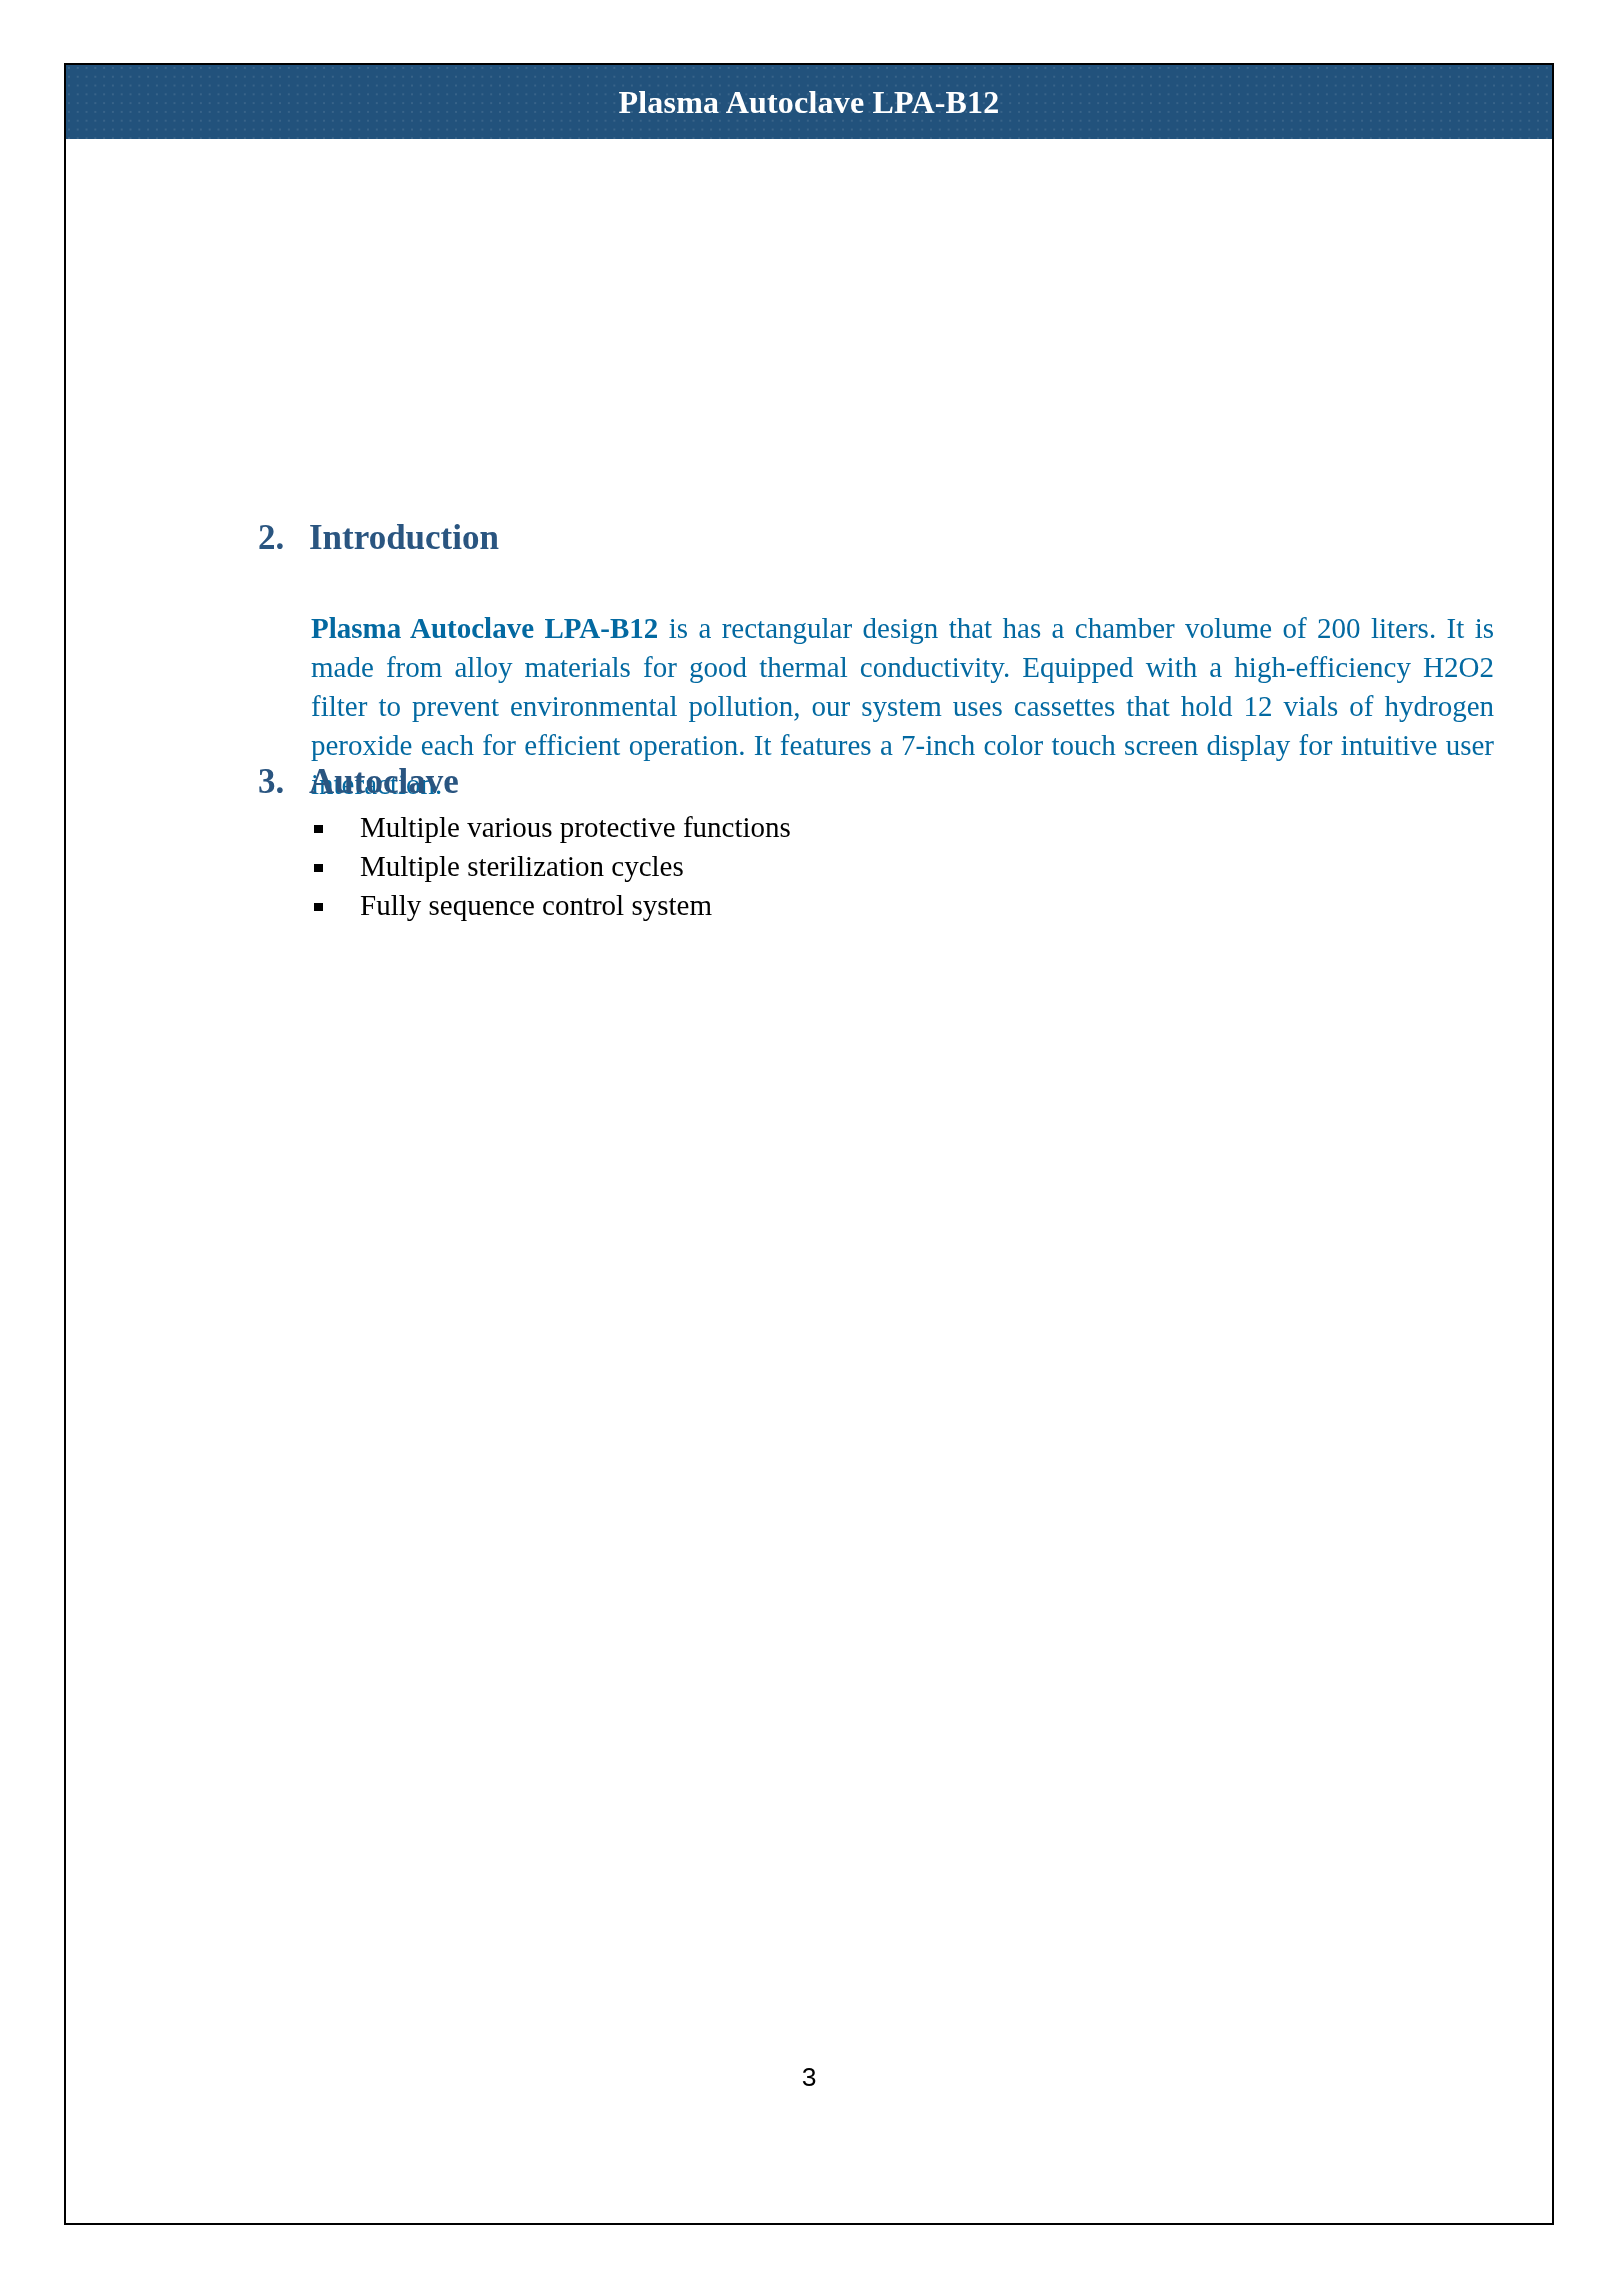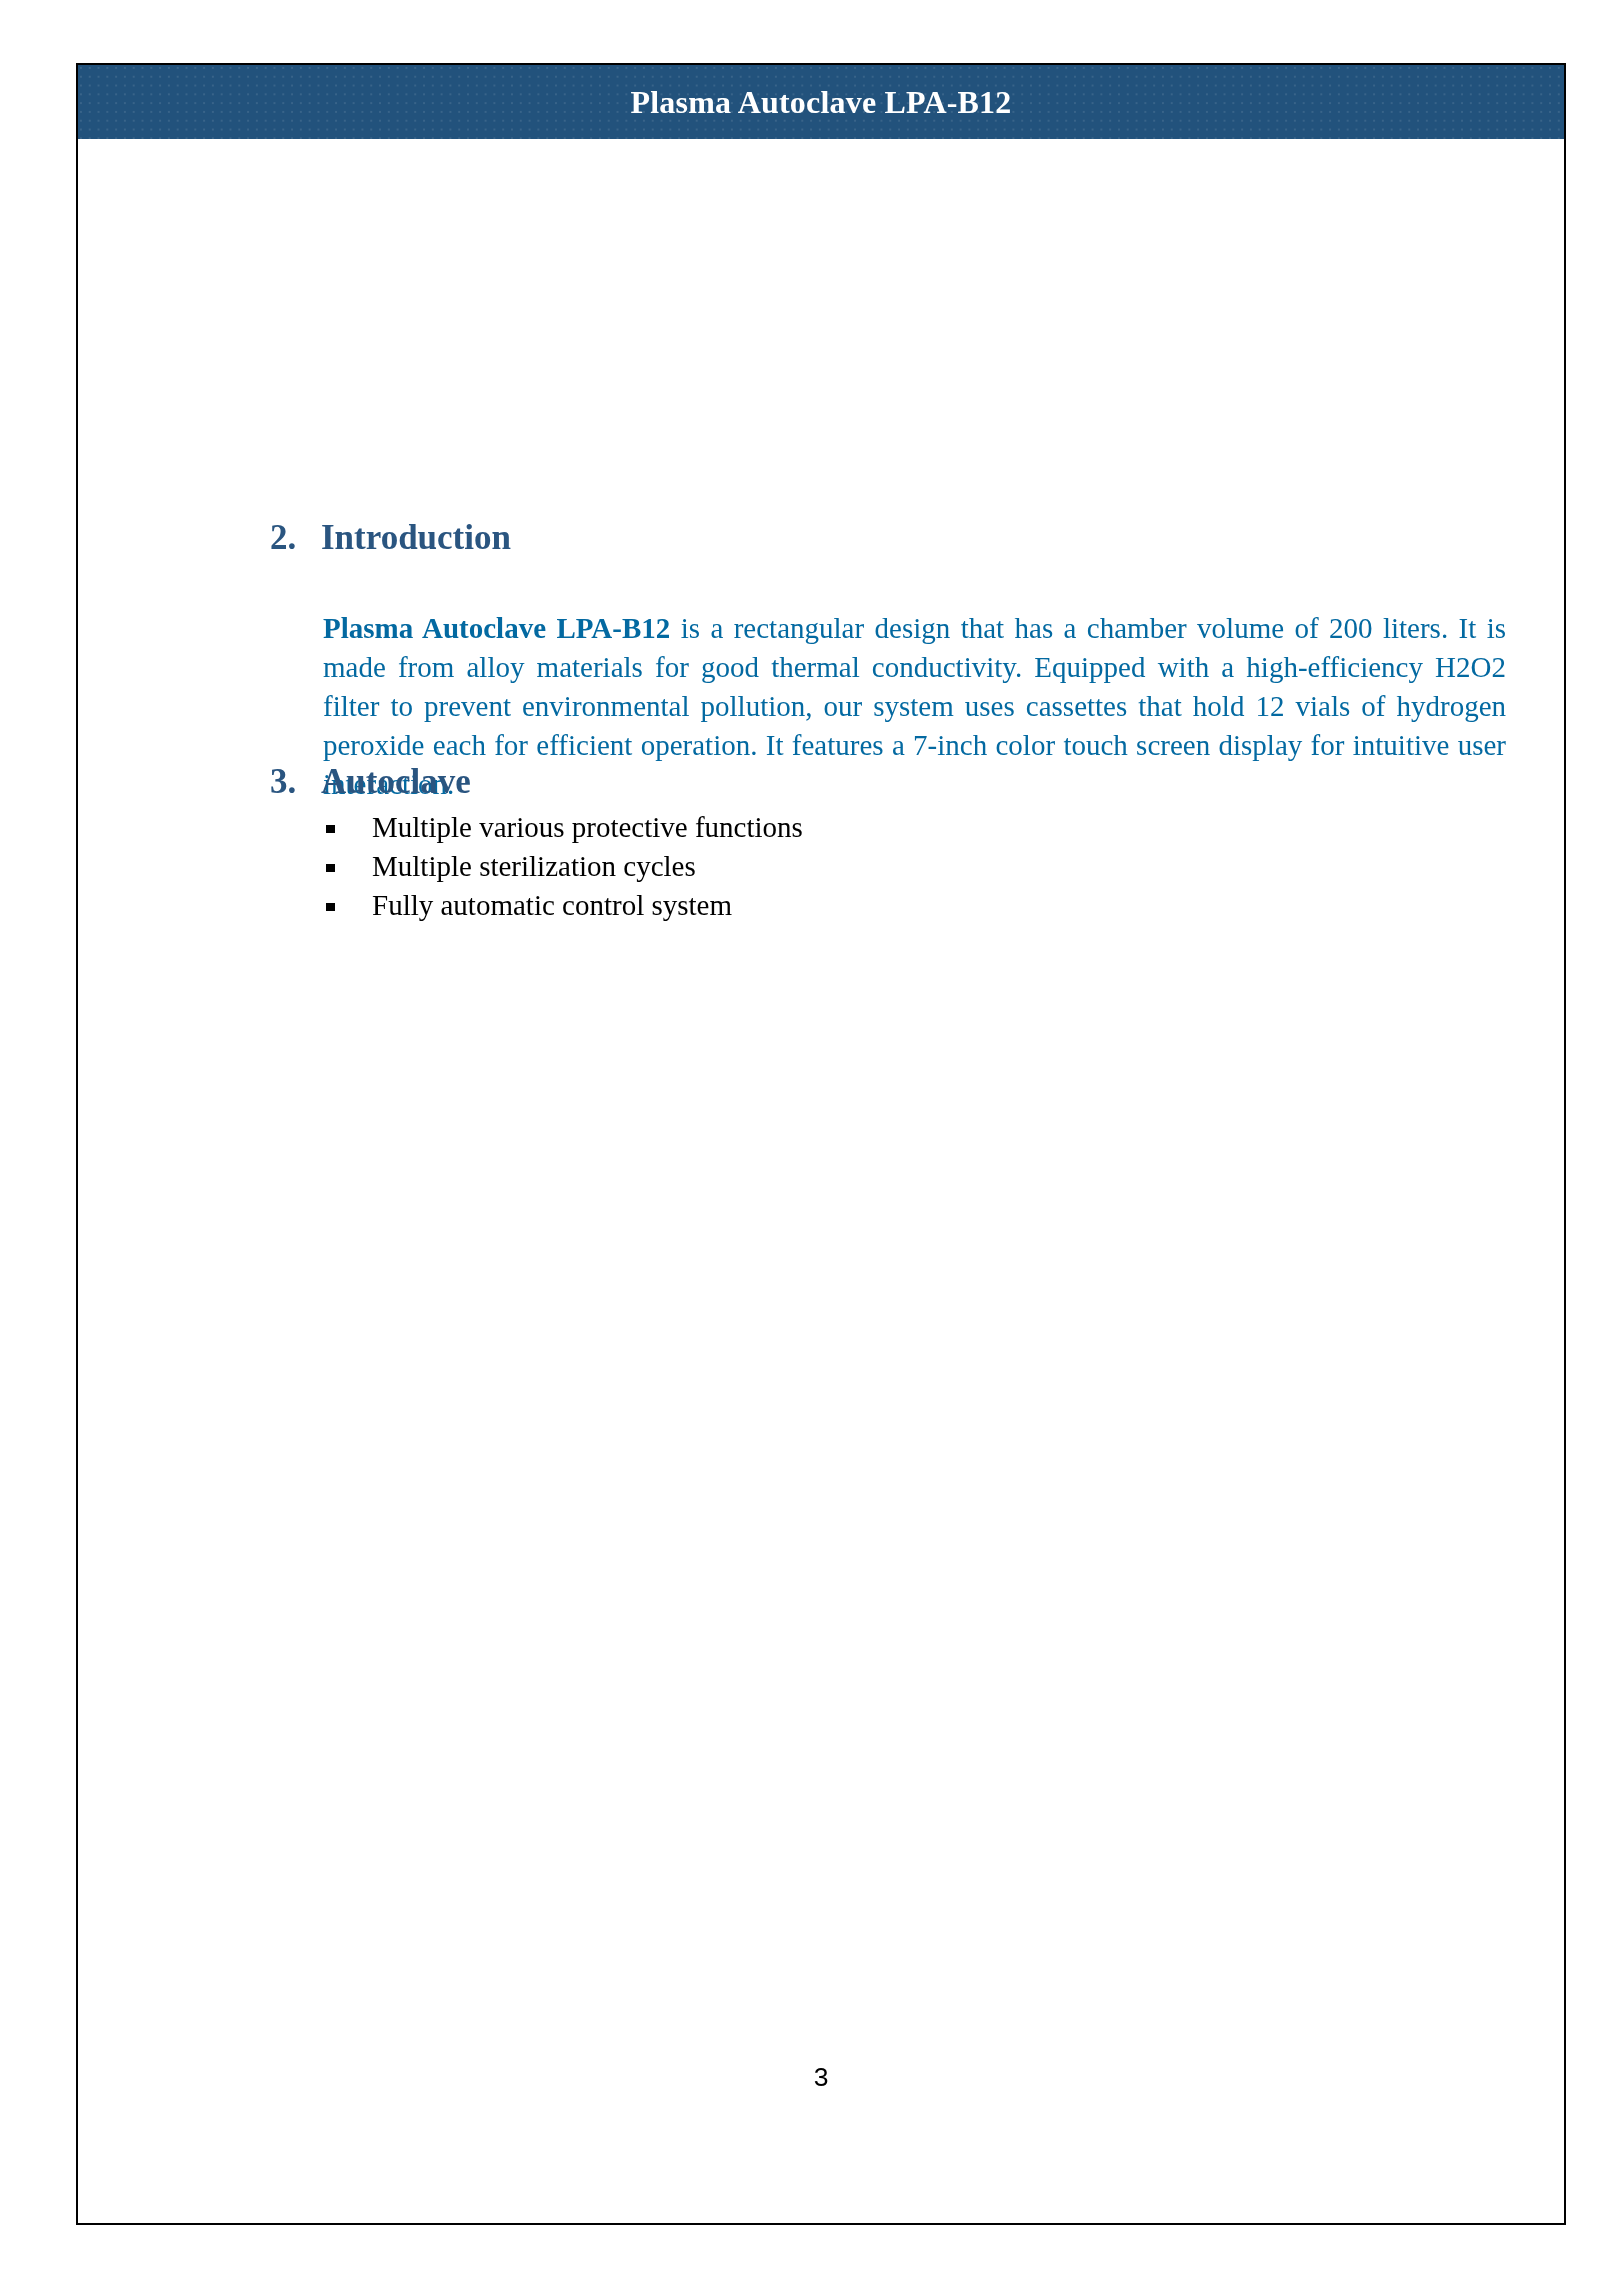--- a/index.html
+++ b/index.html
@@ -25,7 +25,6 @@
     border: 2.9px solid #000000;
     box-sizing: border-box;
     background: #ffffff;
-    margin-left: 12px;
   }
 
   

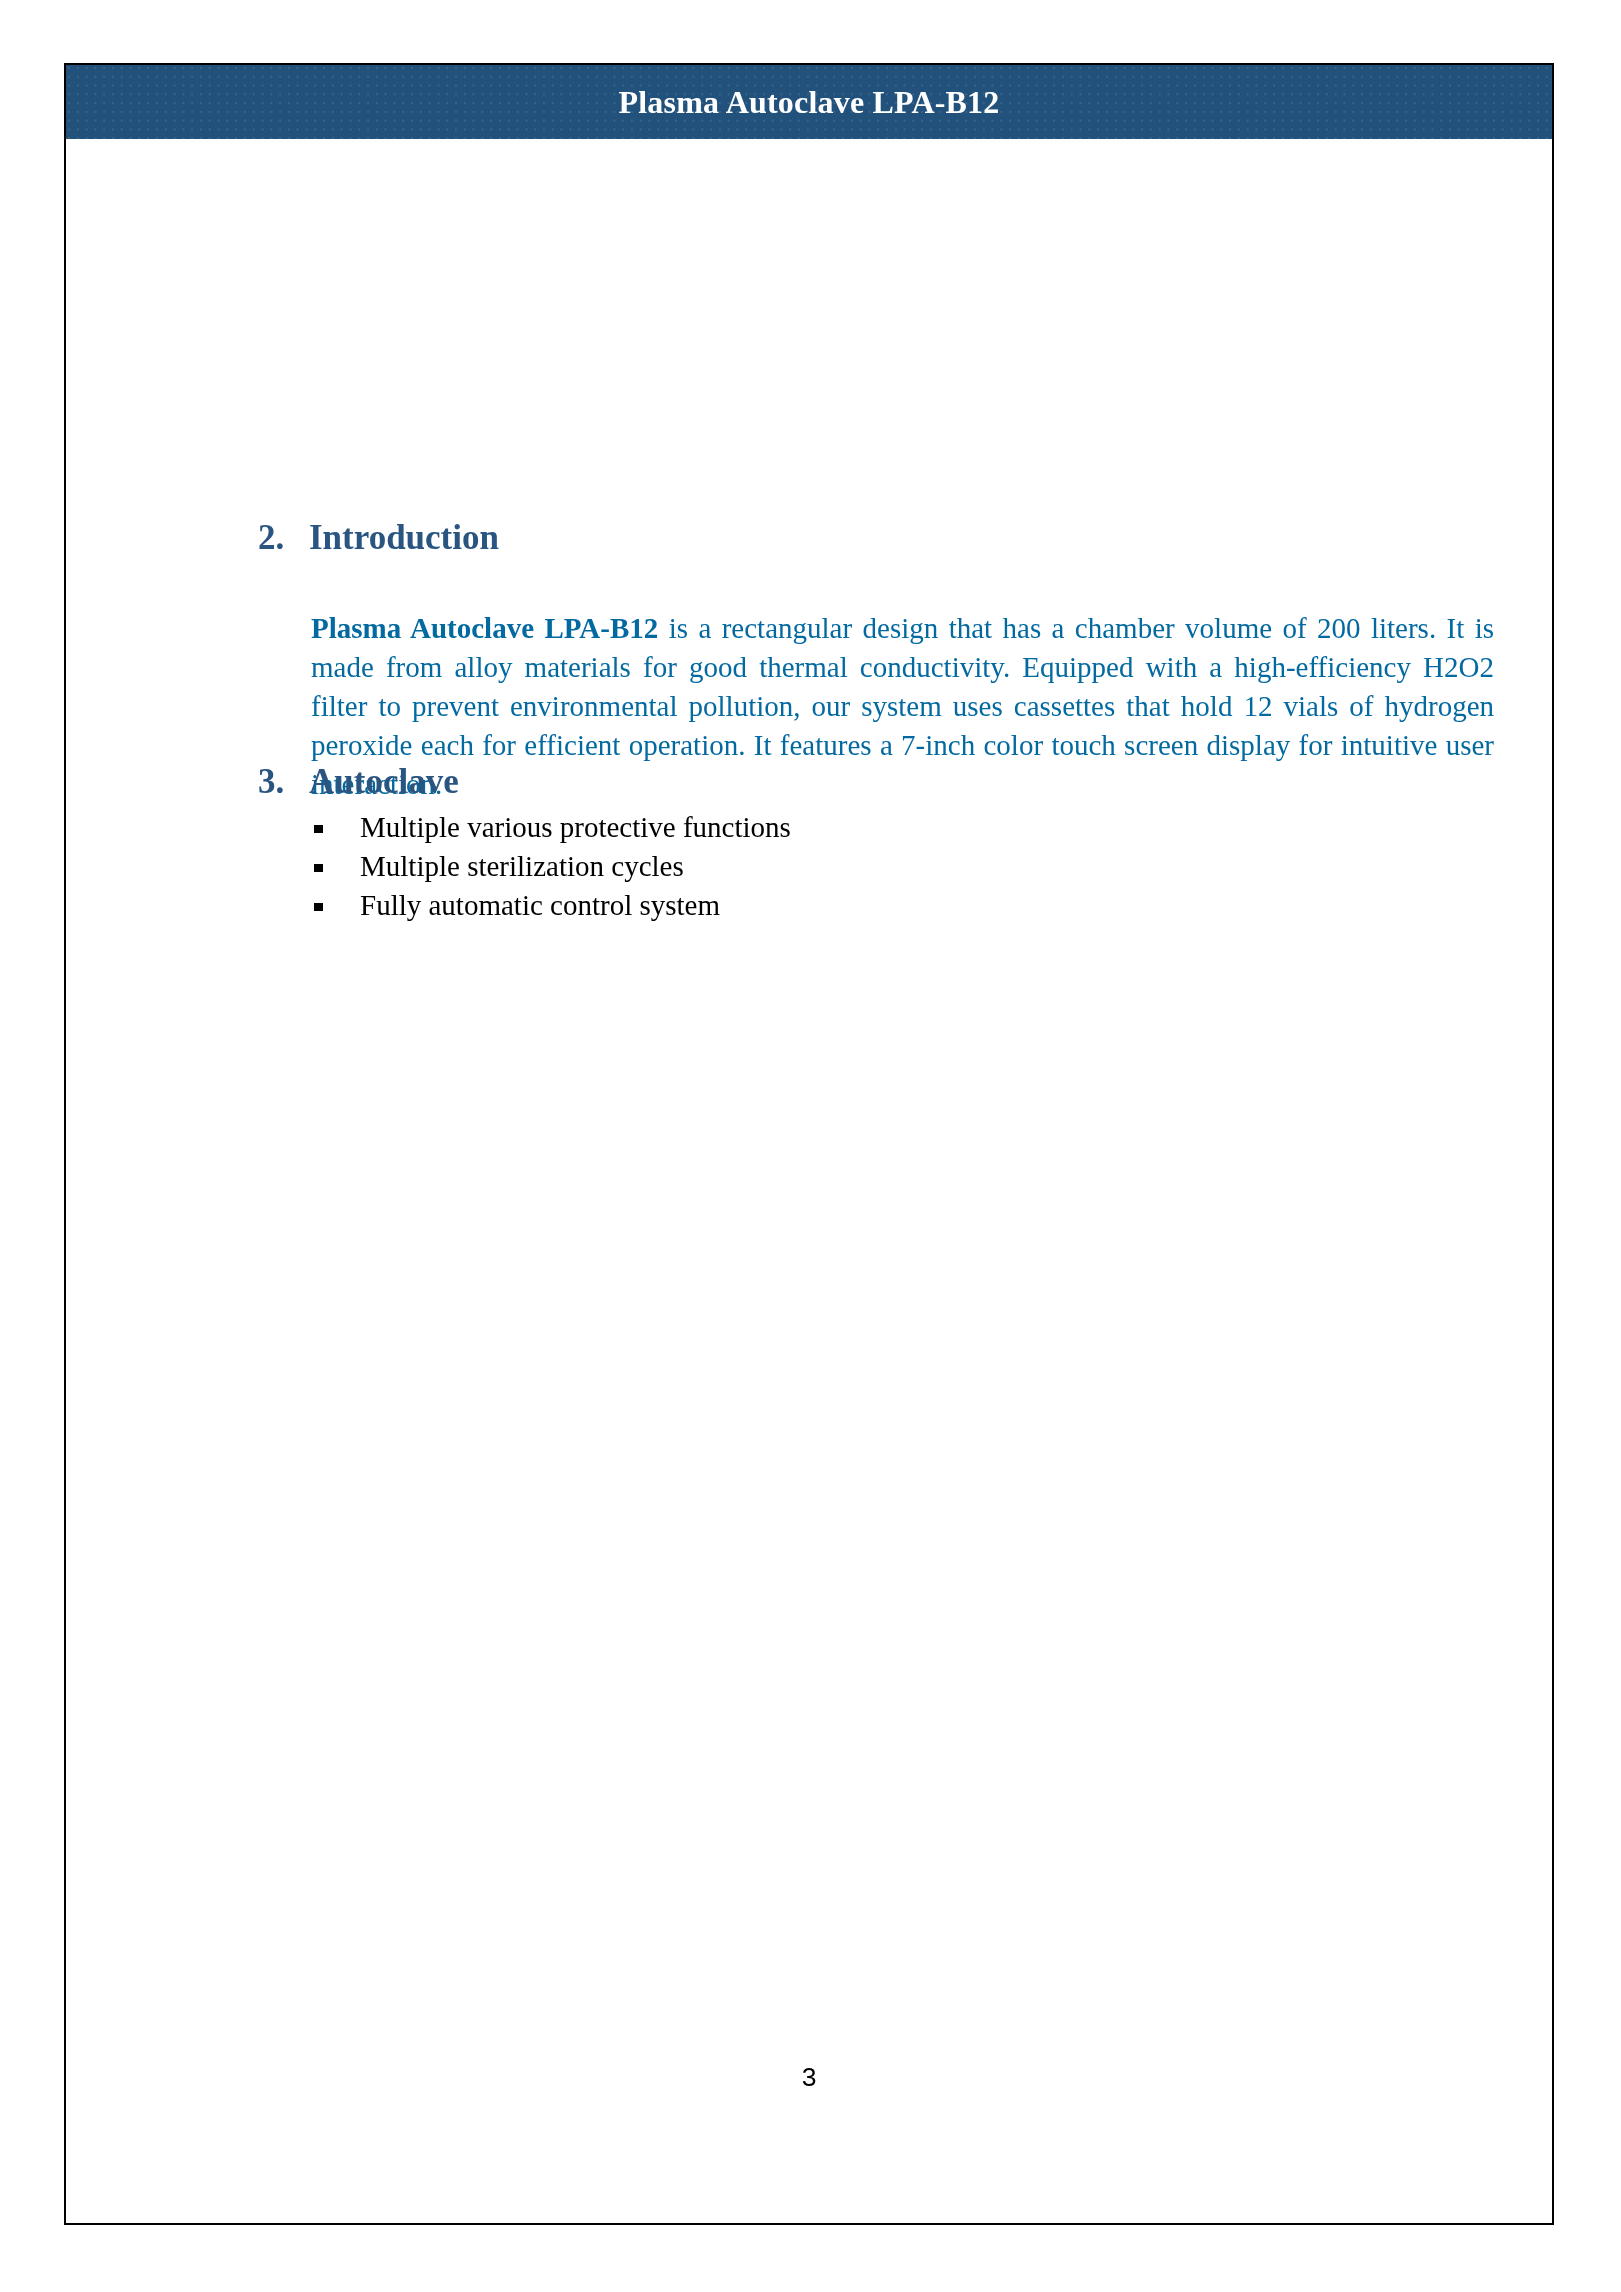--- a/index.html
+++ b/index.html
@@ -180,7 +180,7 @@
       </li>
       <li>
         <span class="bullet-marker"></span>
-        <span>Fully automatic control system</span>
+        <span>Fully sequence control system</span>
       </li>
     </ul>
 

